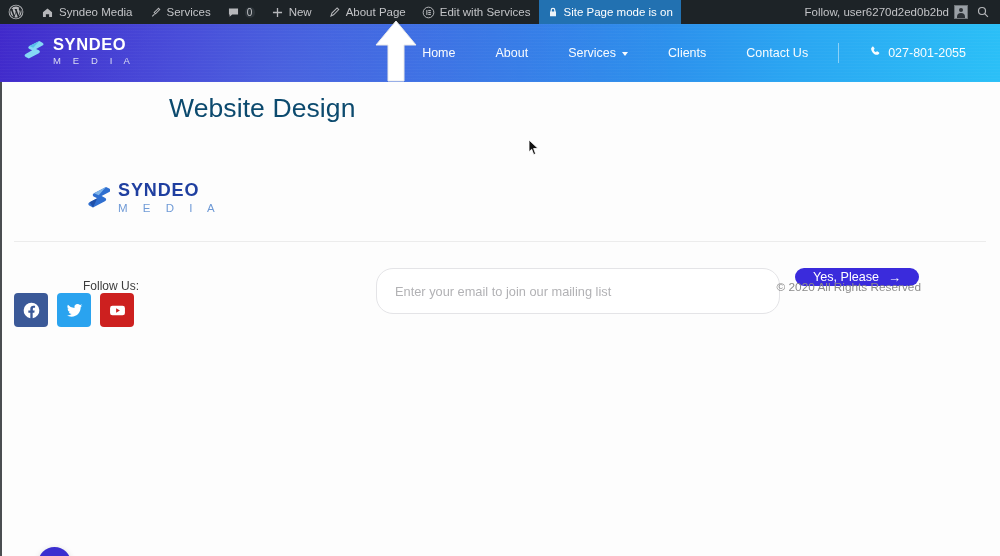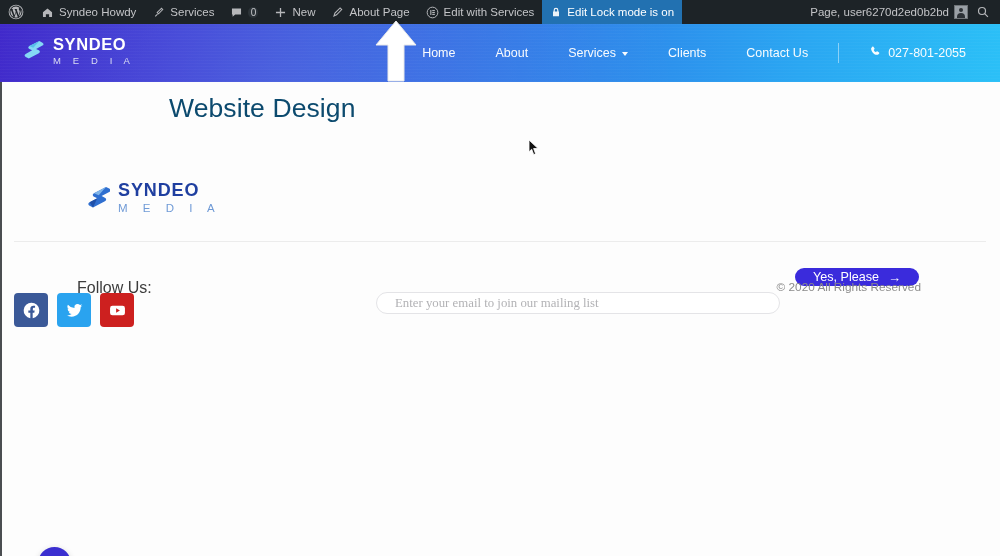--- a/index.html
+++ b/index.html
@@ -188,7 +188,7 @@
           <path d="M3 9.5 10 4l7 5.5V16a1 1 0 0 1-1 1h-3.5v-4.5h-5V17H4a1 1 0 0 1-1-1V9.5z"></path>
         </svg>
       </span>
-      <span>Syndeo Howdy</span>
+      <span>Syndeo Media</span>
     </div>
 
     <div class="ab-item">

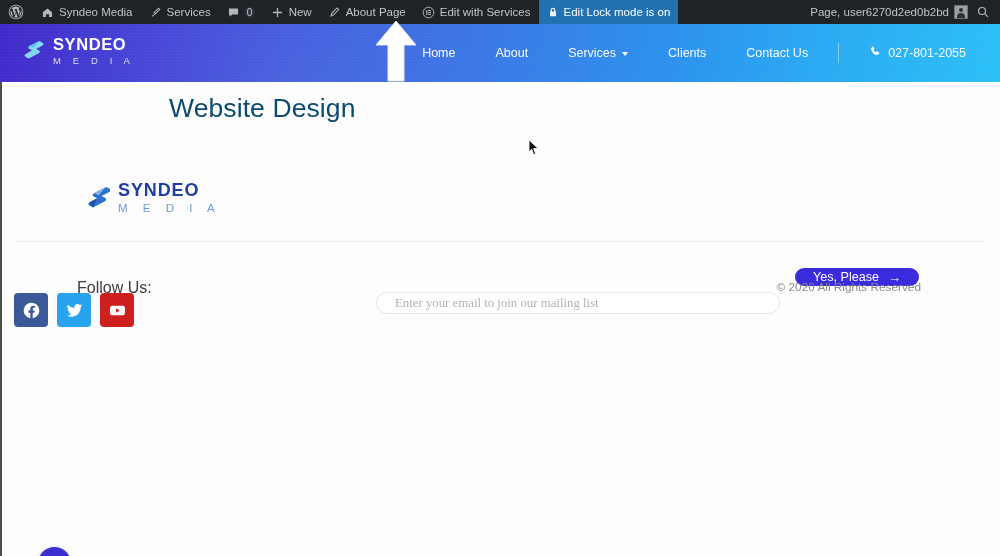--- a/index.html
+++ b/index.html
@@ -246,7 +246,7 @@
           <path d="M6 9V7a4 4 0 0 1 8 0v2h1v8H5V9zm2 0h4V7a2 2 0 0 0-4 0z"></path>
         </svg>
       </span>
-      <span>Edit Lock mode is on</span>
+      <span>Site Page mode is on</span>
     </div>
 
     <div class="ab-spacer"></div>

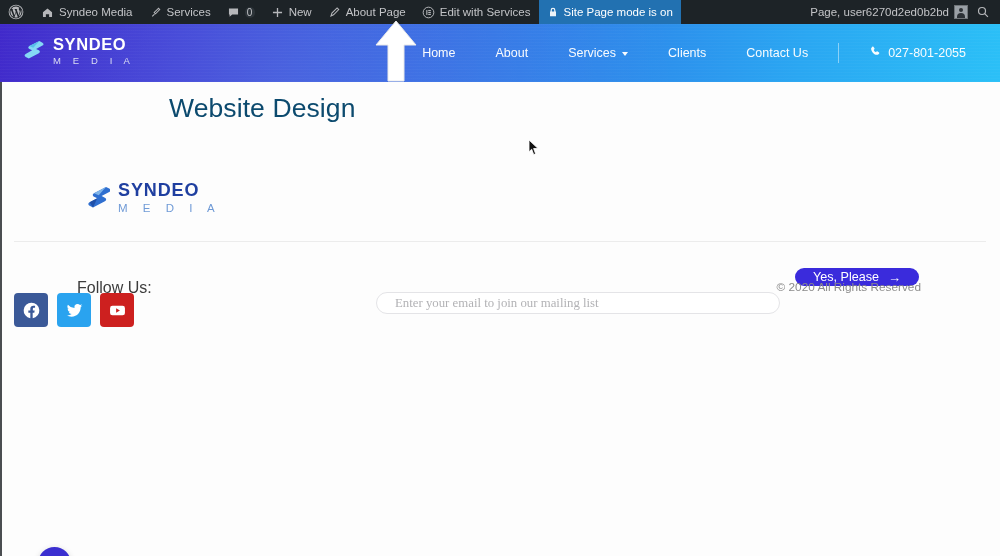--- a/index.html
+++ b/index.html
@@ -252,7 +252,7 @@
     <div class="ab-spacer"></div>
 
     <div class="ab-item howdy">
-      <span>Page, user6270d2ed0b2bd</span>
+      <span>Follow, user6270d2ed0b2bd</span>
       <span class="ab-avatar"></span>
     </div>
 

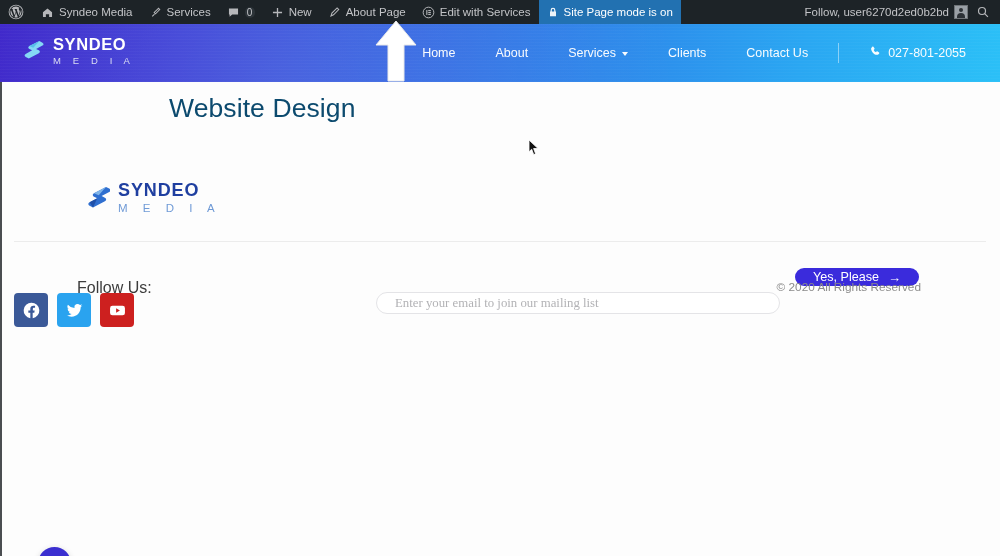--- a/index.html
+++ b/index.html
@@ -129,7 +129,7 @@
   .divider { position: absolute; left: 14px; top: 159px; width: 972px; height: 1px; background: #ececec; }
 
   
-  .follow-label { position: absolute; left: 77px; top: 197px; font-size: 16px; color: #3c3c3c; }
+  .follow-label { position: absolute; left: 83px; top: 197px; font-size: 12px; color: #3c3c3c; }
   .socials { position: absolute; left: 14px; top: 211px; display: flex; gap: 9px; }
   .soc {
     width: 34px; height: 34px; border-radius: 4px;

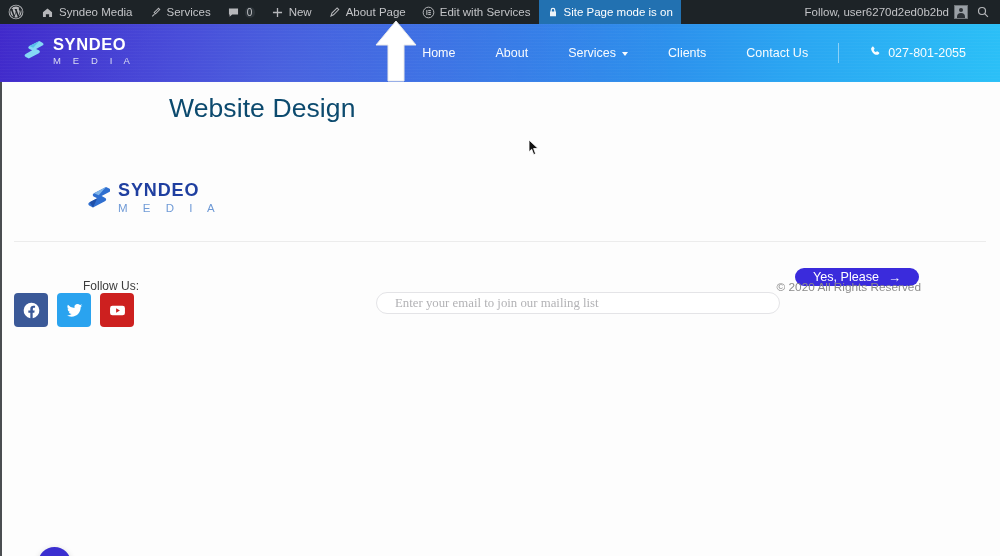--- a/index.html
+++ b/index.html
@@ -111,10 +111,10 @@
   .foot-sub { display: block; font-size: 11.5px; color: #6f9ad6; letter-spacing: 6px; margin-top: 4px; }
 
   .email-field {
-    position: absolute; left: 376px; top: 186px; width: 404px; height: 22px;
+    position: absolute; left: 376px; top: 186px; width: 404px; height: 46px;
     border: 1px solid #e4e4e7; border-radius: 17px; background: #fff;
-    font-family: Liberation Serif, serif; font-size: 12.8px; color: #2a2a2a;
-    padding: 0 18px; outline: none; margin-top: 24px;
+    font-family: Liberation Sans, sans-serif; font-size: 12.8px; color: #2a2a2a;
+    padding: 0 18px; outline: none;
   }
   .email-field::placeholder { color: #b2b2b5; }
 

